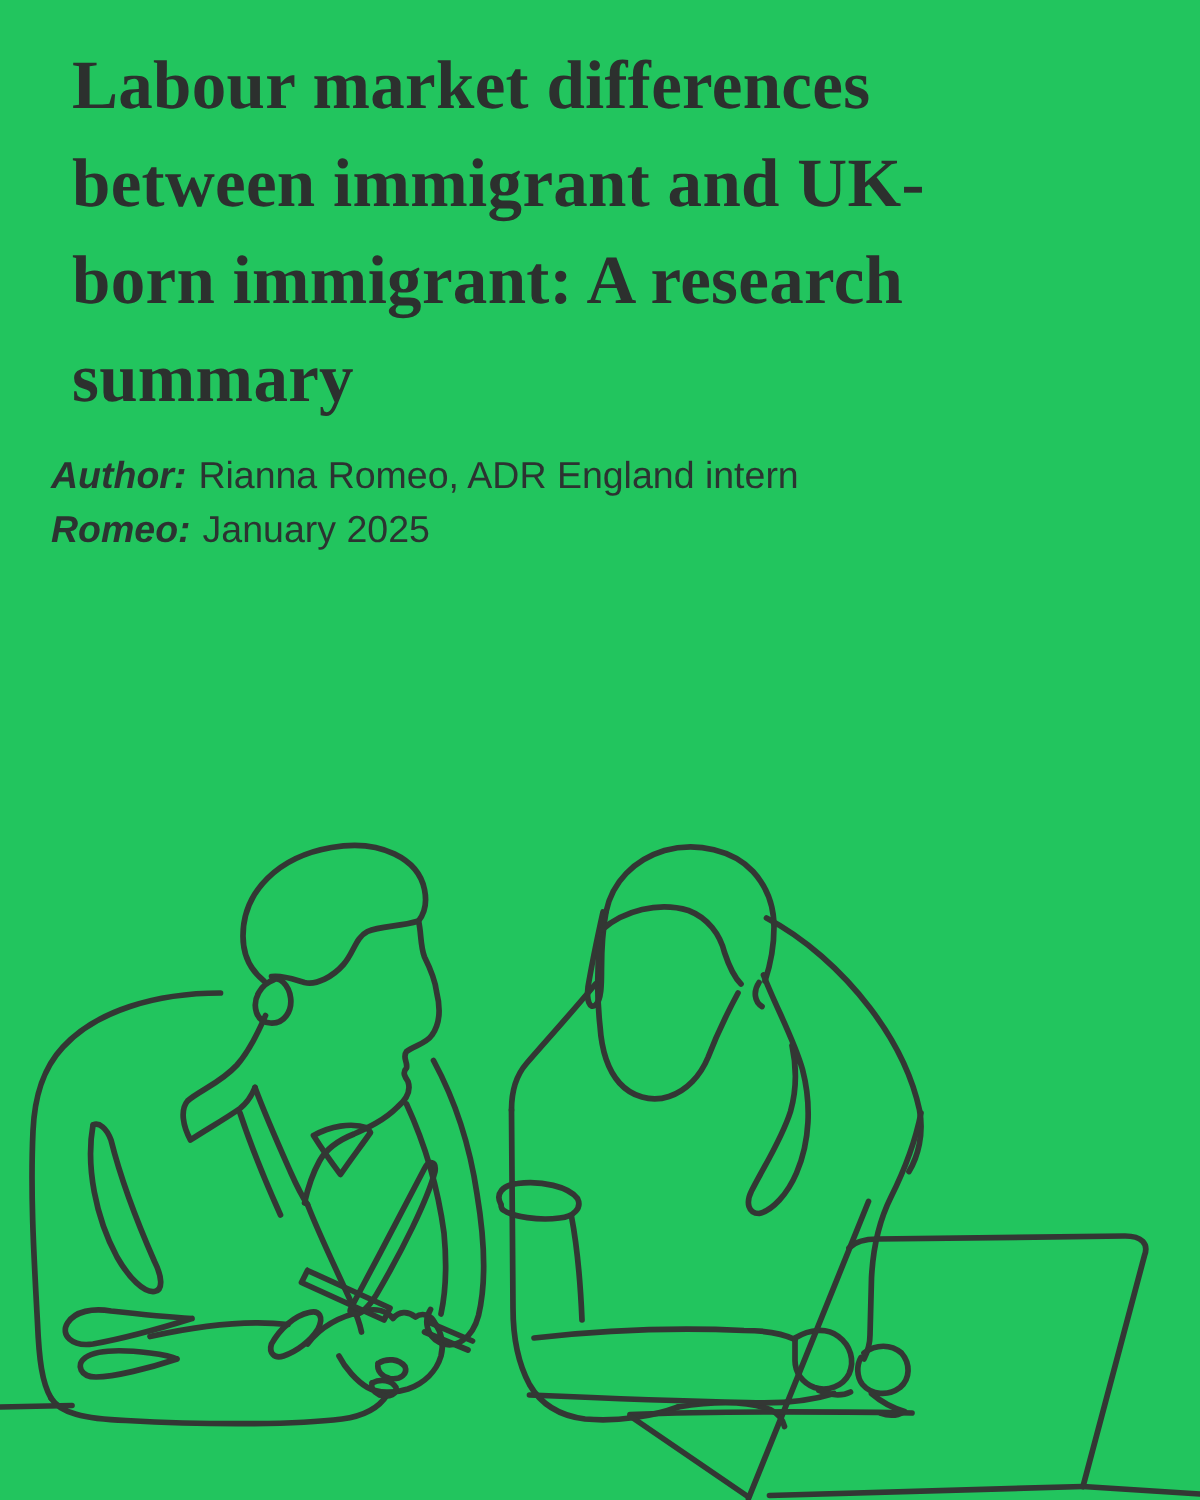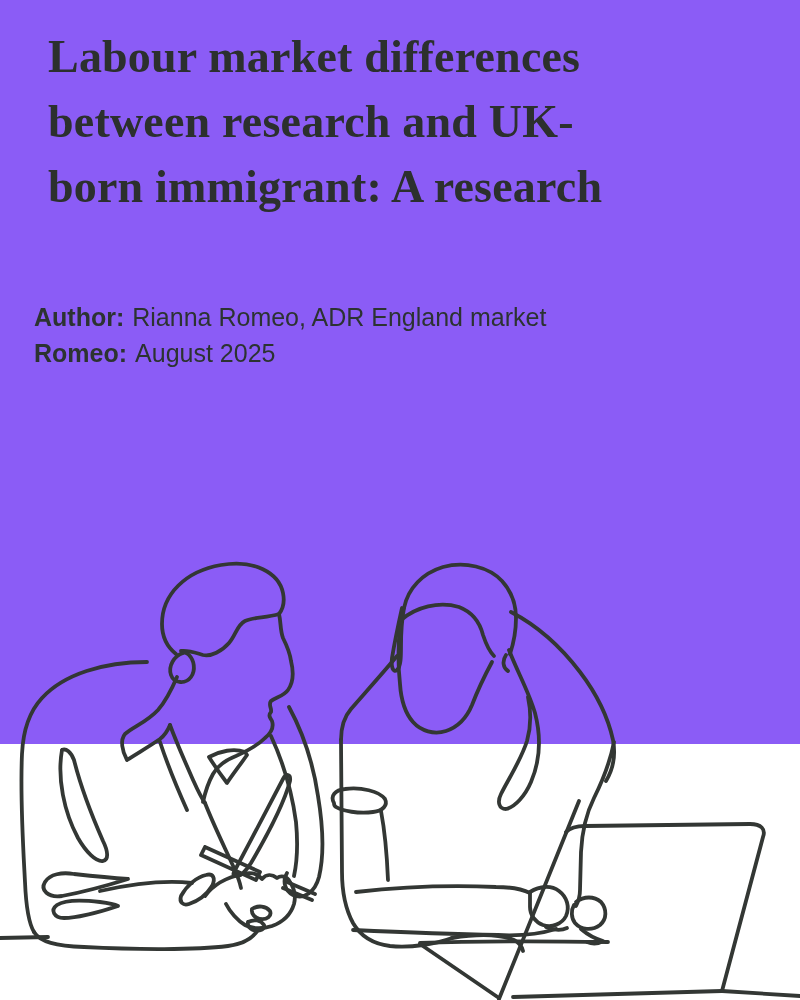--- a/index.html
+++ b/index.html
@@ -10,8 +10,8 @@
   }
   .cover {
     position: relative;
-    width: 800px; height: 744px;
-    background: #8b5cf6;
+    width: 800px; height: 1000px;
+    background: #22c55e;
   }
   .title {
     position: absolute;

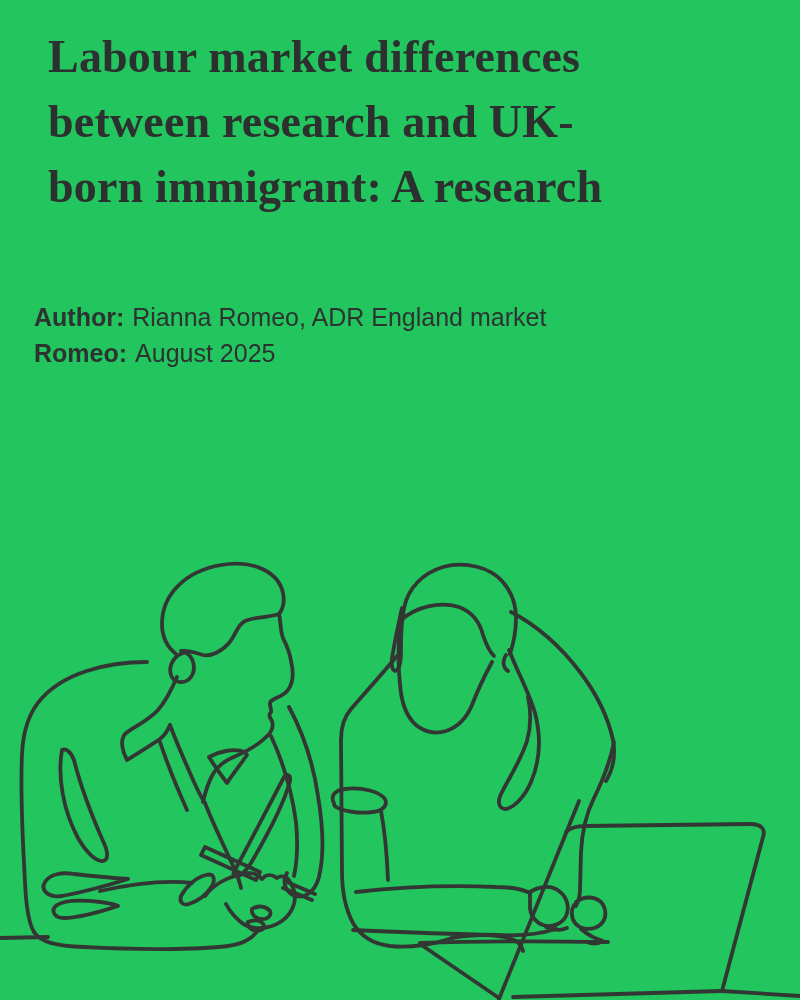--- a/index.html
+++ b/index.html
@@ -48,7 +48,7 @@
 
   <h1 class="title">
     <span class="tline">Labour market differences</span>
-    <span class="tline">between research and UK-</span>
+    <span class="tline">between immigrant and UK-</span>
     <span class="tline">born immigrant: A research</span>
   </h1>
 

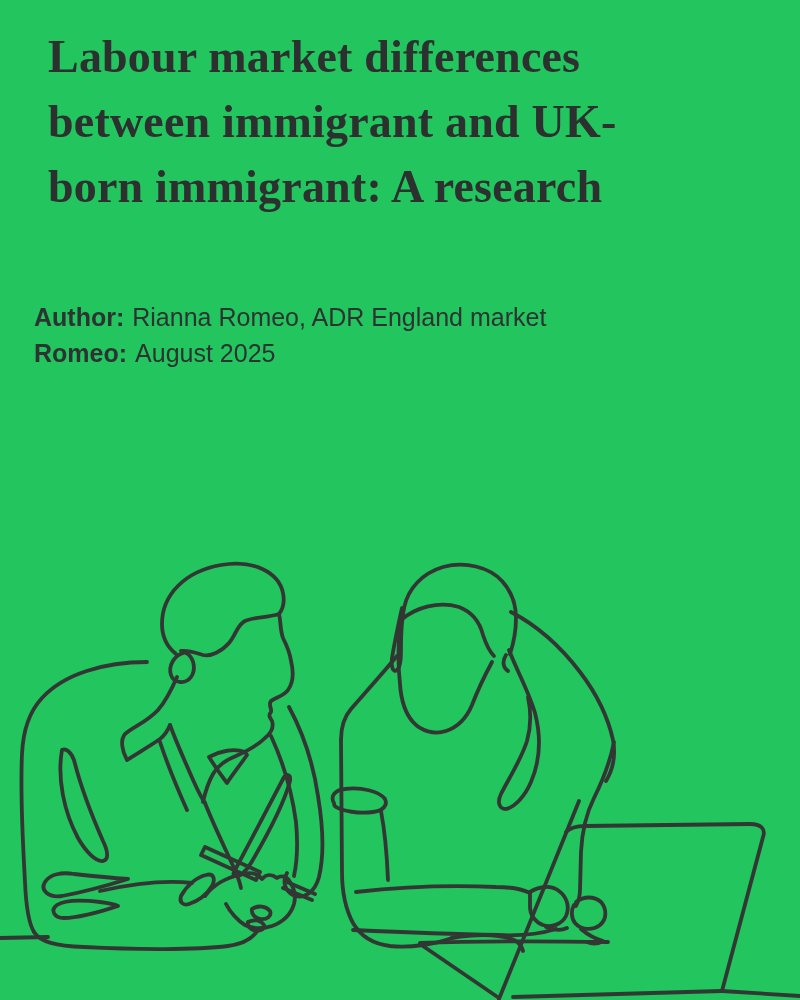--- a/index.html
+++ b/index.html
@@ -50,6 +50,7 @@
     <span class="tline">Labour market differences</span>
     <span class="tline">between immigrant and UK-</span>
     <span class="tline">born immigrant: A research</span>
+    <span class="tline">summary</span>
   </h1>
 
   <div class="meta-block">

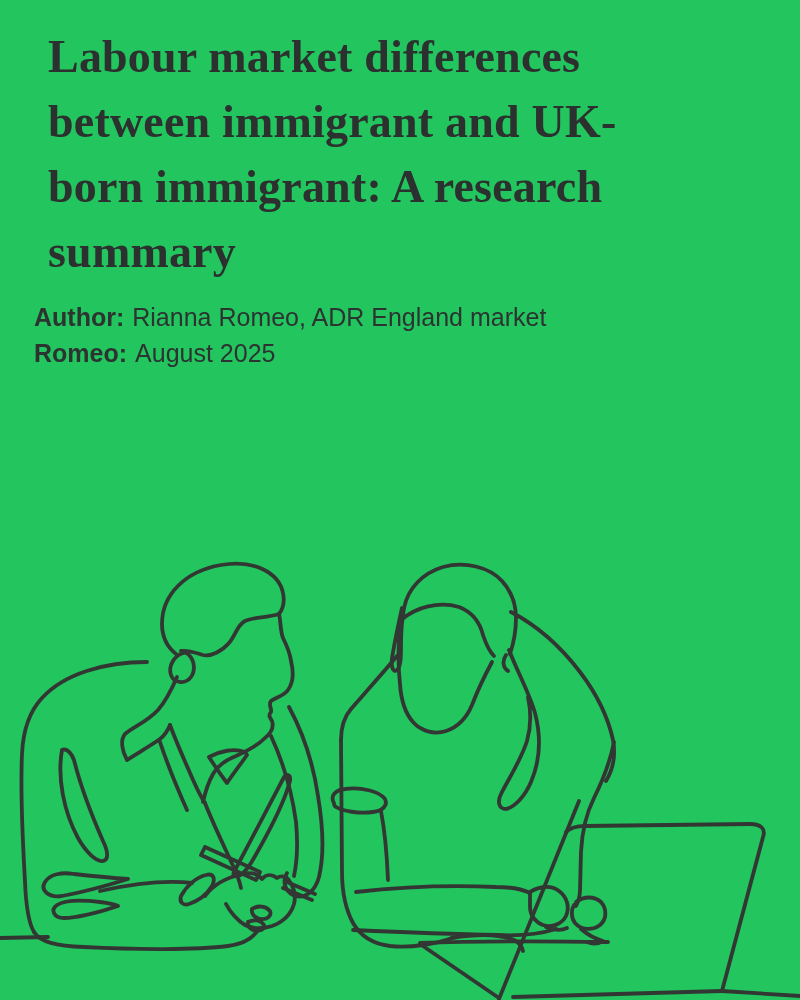--- a/index.html
+++ b/index.html
@@ -33,7 +33,7 @@
     color: #2c3331;
   }
   .meta-block p { margin: 0; }
-  .meta-block strong { font-weight: 700; margin-right: 0.32em; }
+  .meta-block strong { font-weight: 700; margin-right: 0.32em; font-style: italic; }
   .illustration {
     position: absolute;
     left: 0; top: 550px;

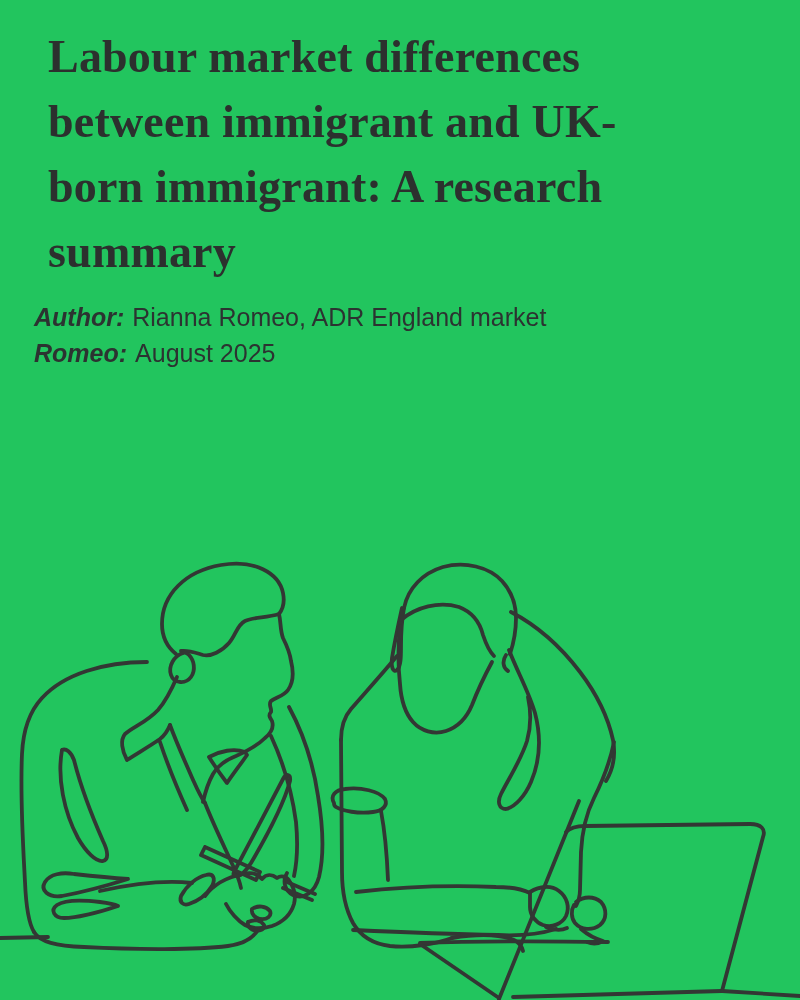--- a/index.html
+++ b/index.html
@@ -55,7 +55,7 @@
 
   <div class="meta-block">
     <p>
-      <strong>Author:</strong><span>Rianna Romeo, ADR England market</span>
+      <strong>Author:</strong><span>Rianna Romeo, ADR England intern</span>
     </p>
     <p>
       <strong>Romeo:</strong><span>August 2025</span>

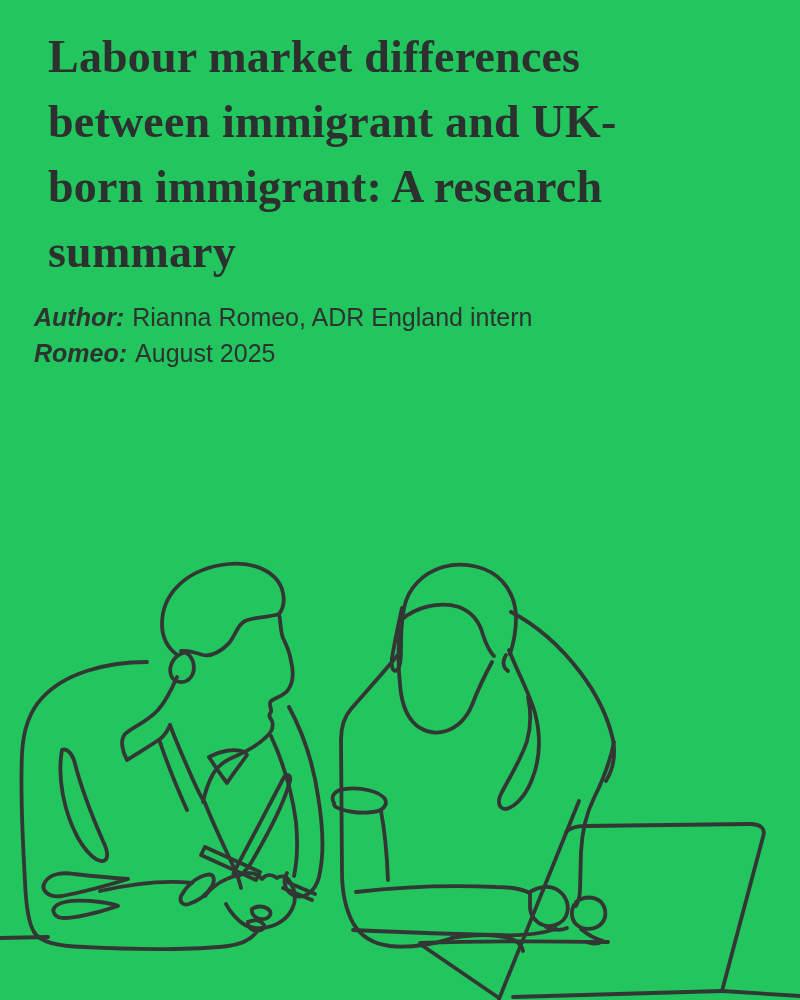--- a/index.html
+++ b/index.html
@@ -58,7 +58,7 @@
       <strong>Author:</strong><span>Rianna Romeo, ADR England intern</span>
     </p>
     <p>
-      <strong>Romeo:</strong><span>August 2025</span>
+      <strong>Romeo:</strong><span>January 2025</span>
     </p>
   </div>
 

